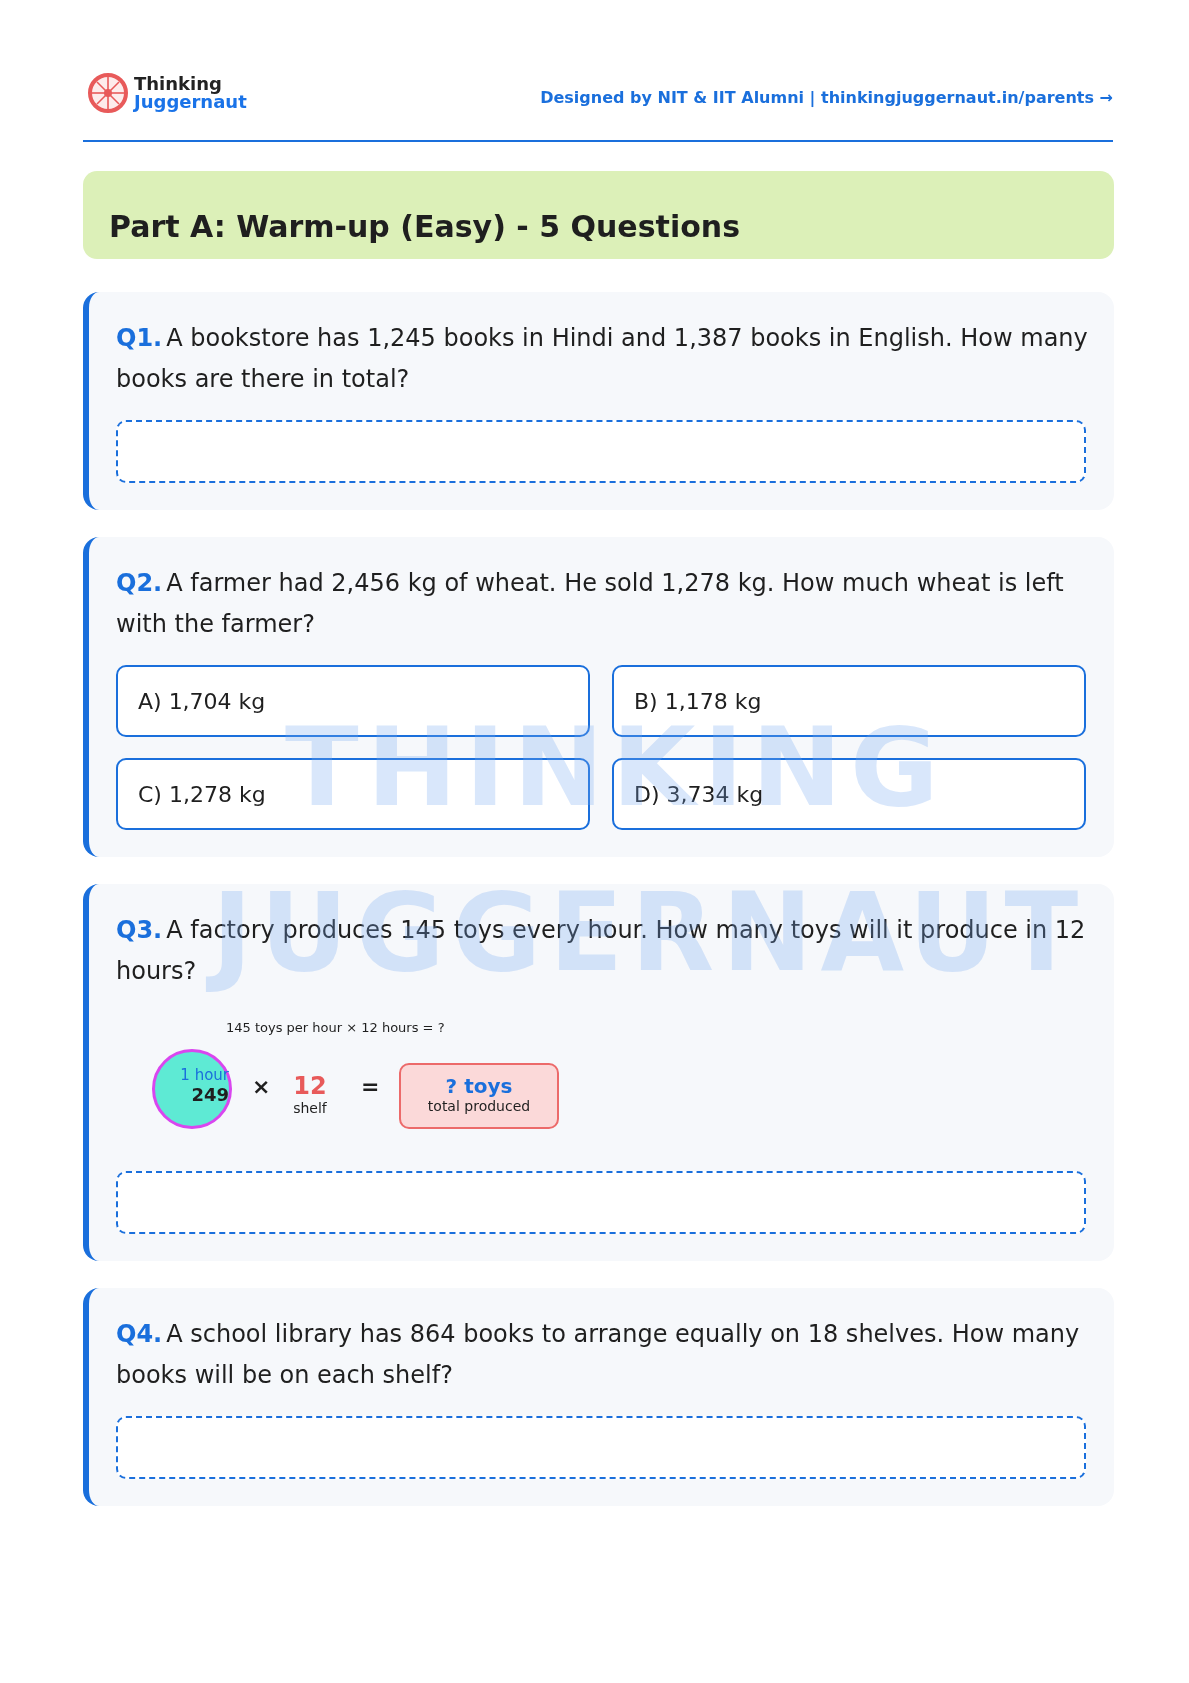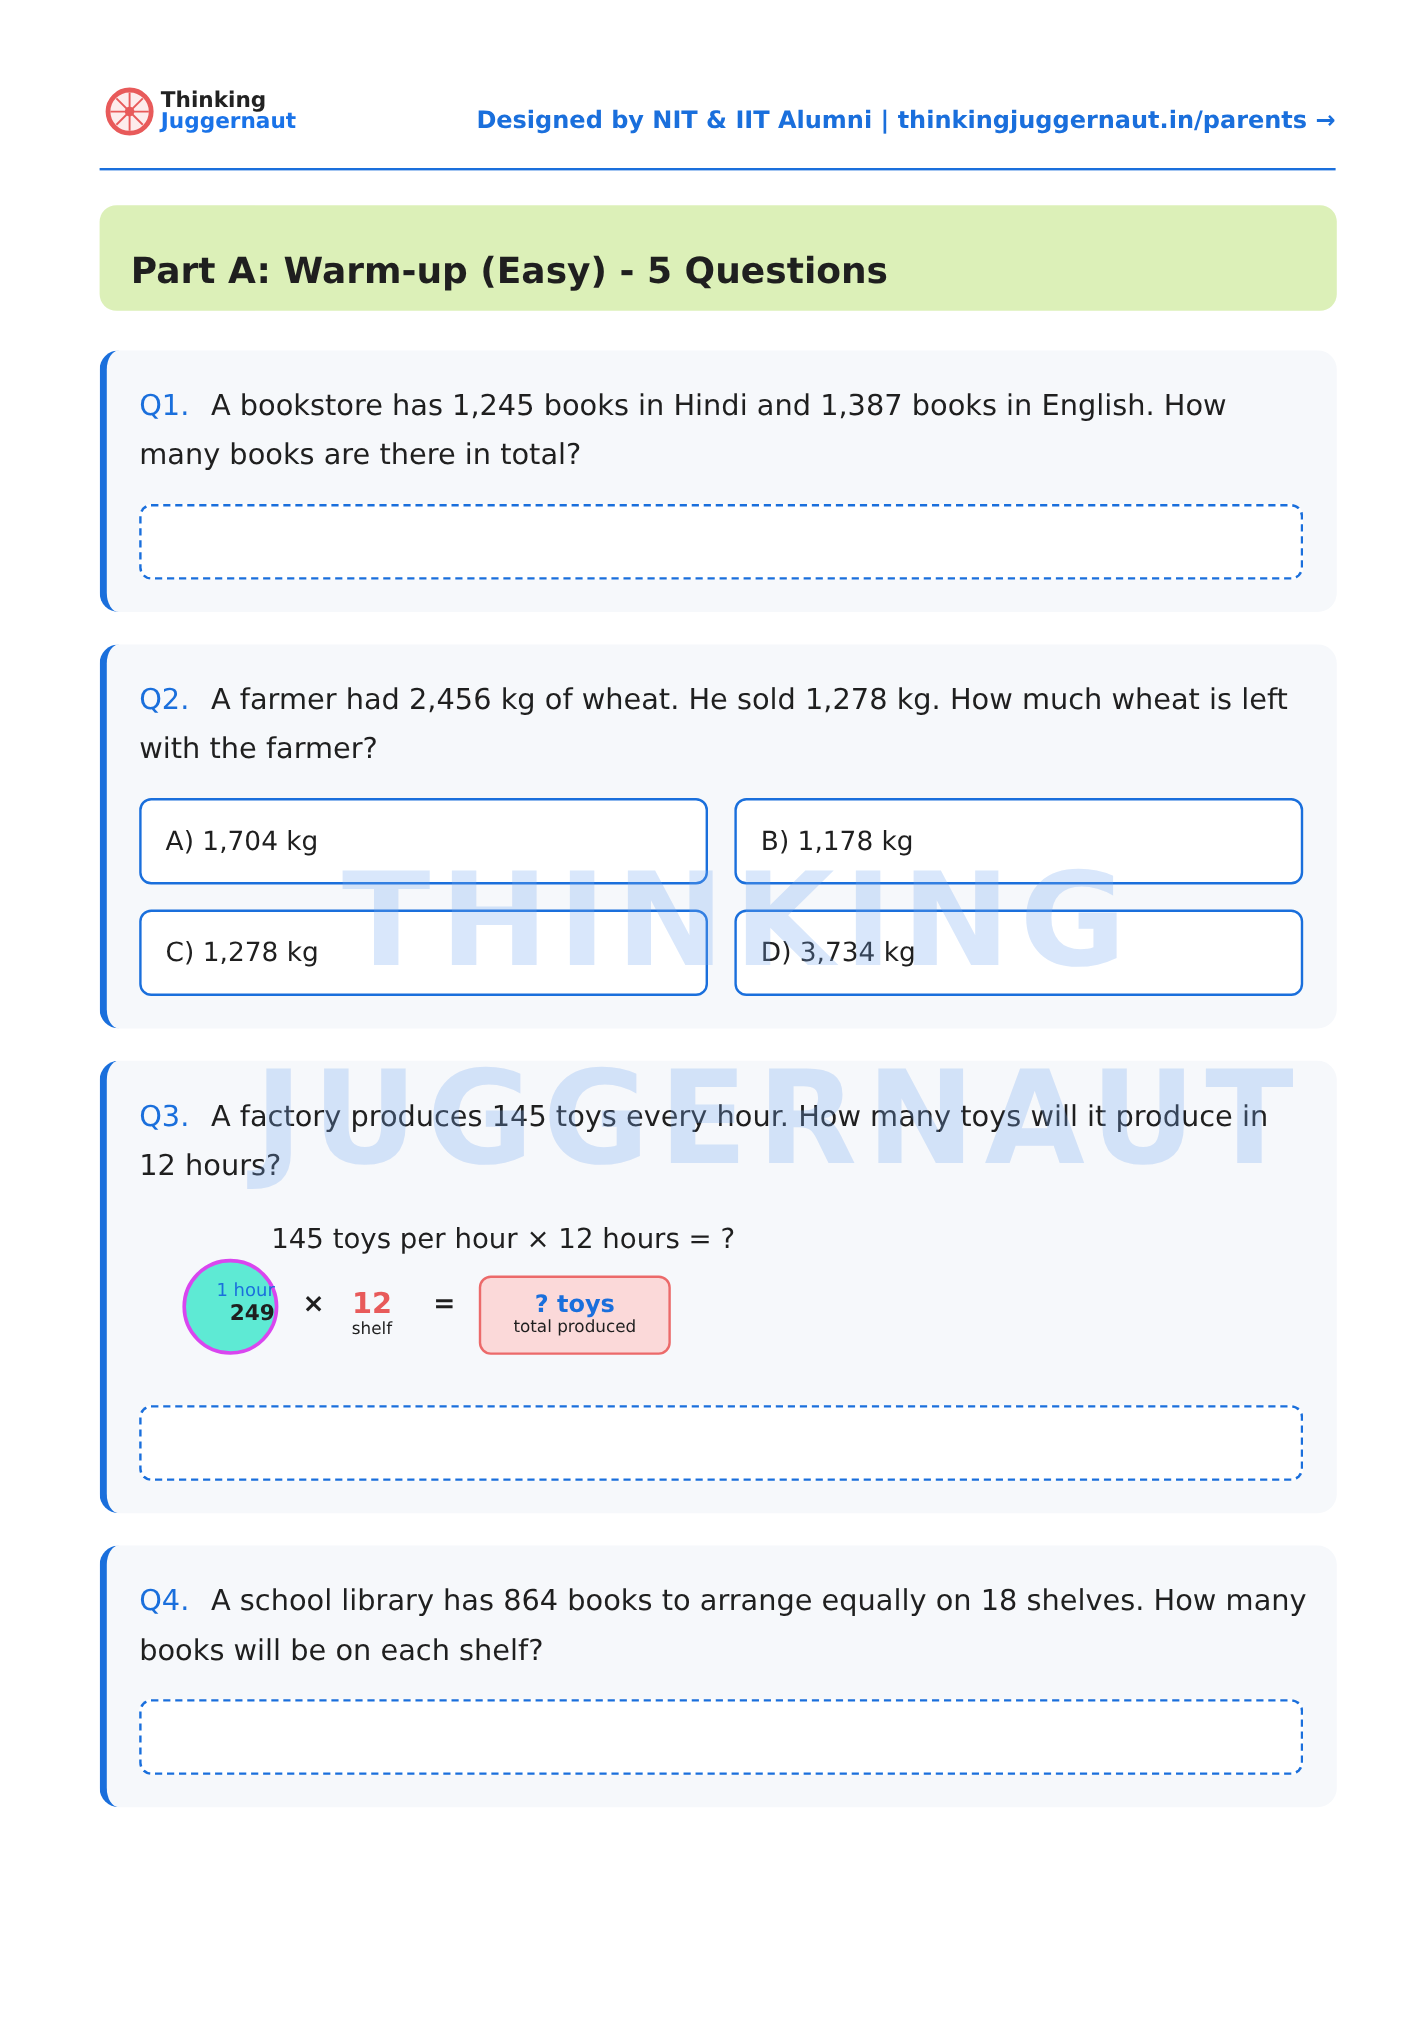--- a/index.html
+++ b/index.html
@@ -12,7 +12,7 @@
   .logo-text { margin-left: 5px; line-height: 18px; font-weight: bold; font-size: 18px; }
   .logo-text .l1 { color: #222; display: block; }
   .logo-text .l2 { color: #1a73e8; display: block; }
-  .tagline { position: absolute; right: 0; top: 18px; font-size: 20px; font-weight: bold; color: #1a6fdc; }
+  .tagline { position: absolute; right: 0; top: 18px; font-size: 16px; font-weight: bold; color: #1a6fdc; }
   .header-rule { position: absolute; left: 0; right: 0; top: 70px; height: 2px; background: #1a6fdc; }
 
   .part-banner { position: absolute; left: 83px; top: 171px; width: 1031px; height: 88px; background: #dcf0b8; border-radius: 14px; display: flex; align-items: center; padding-left: 26px; }

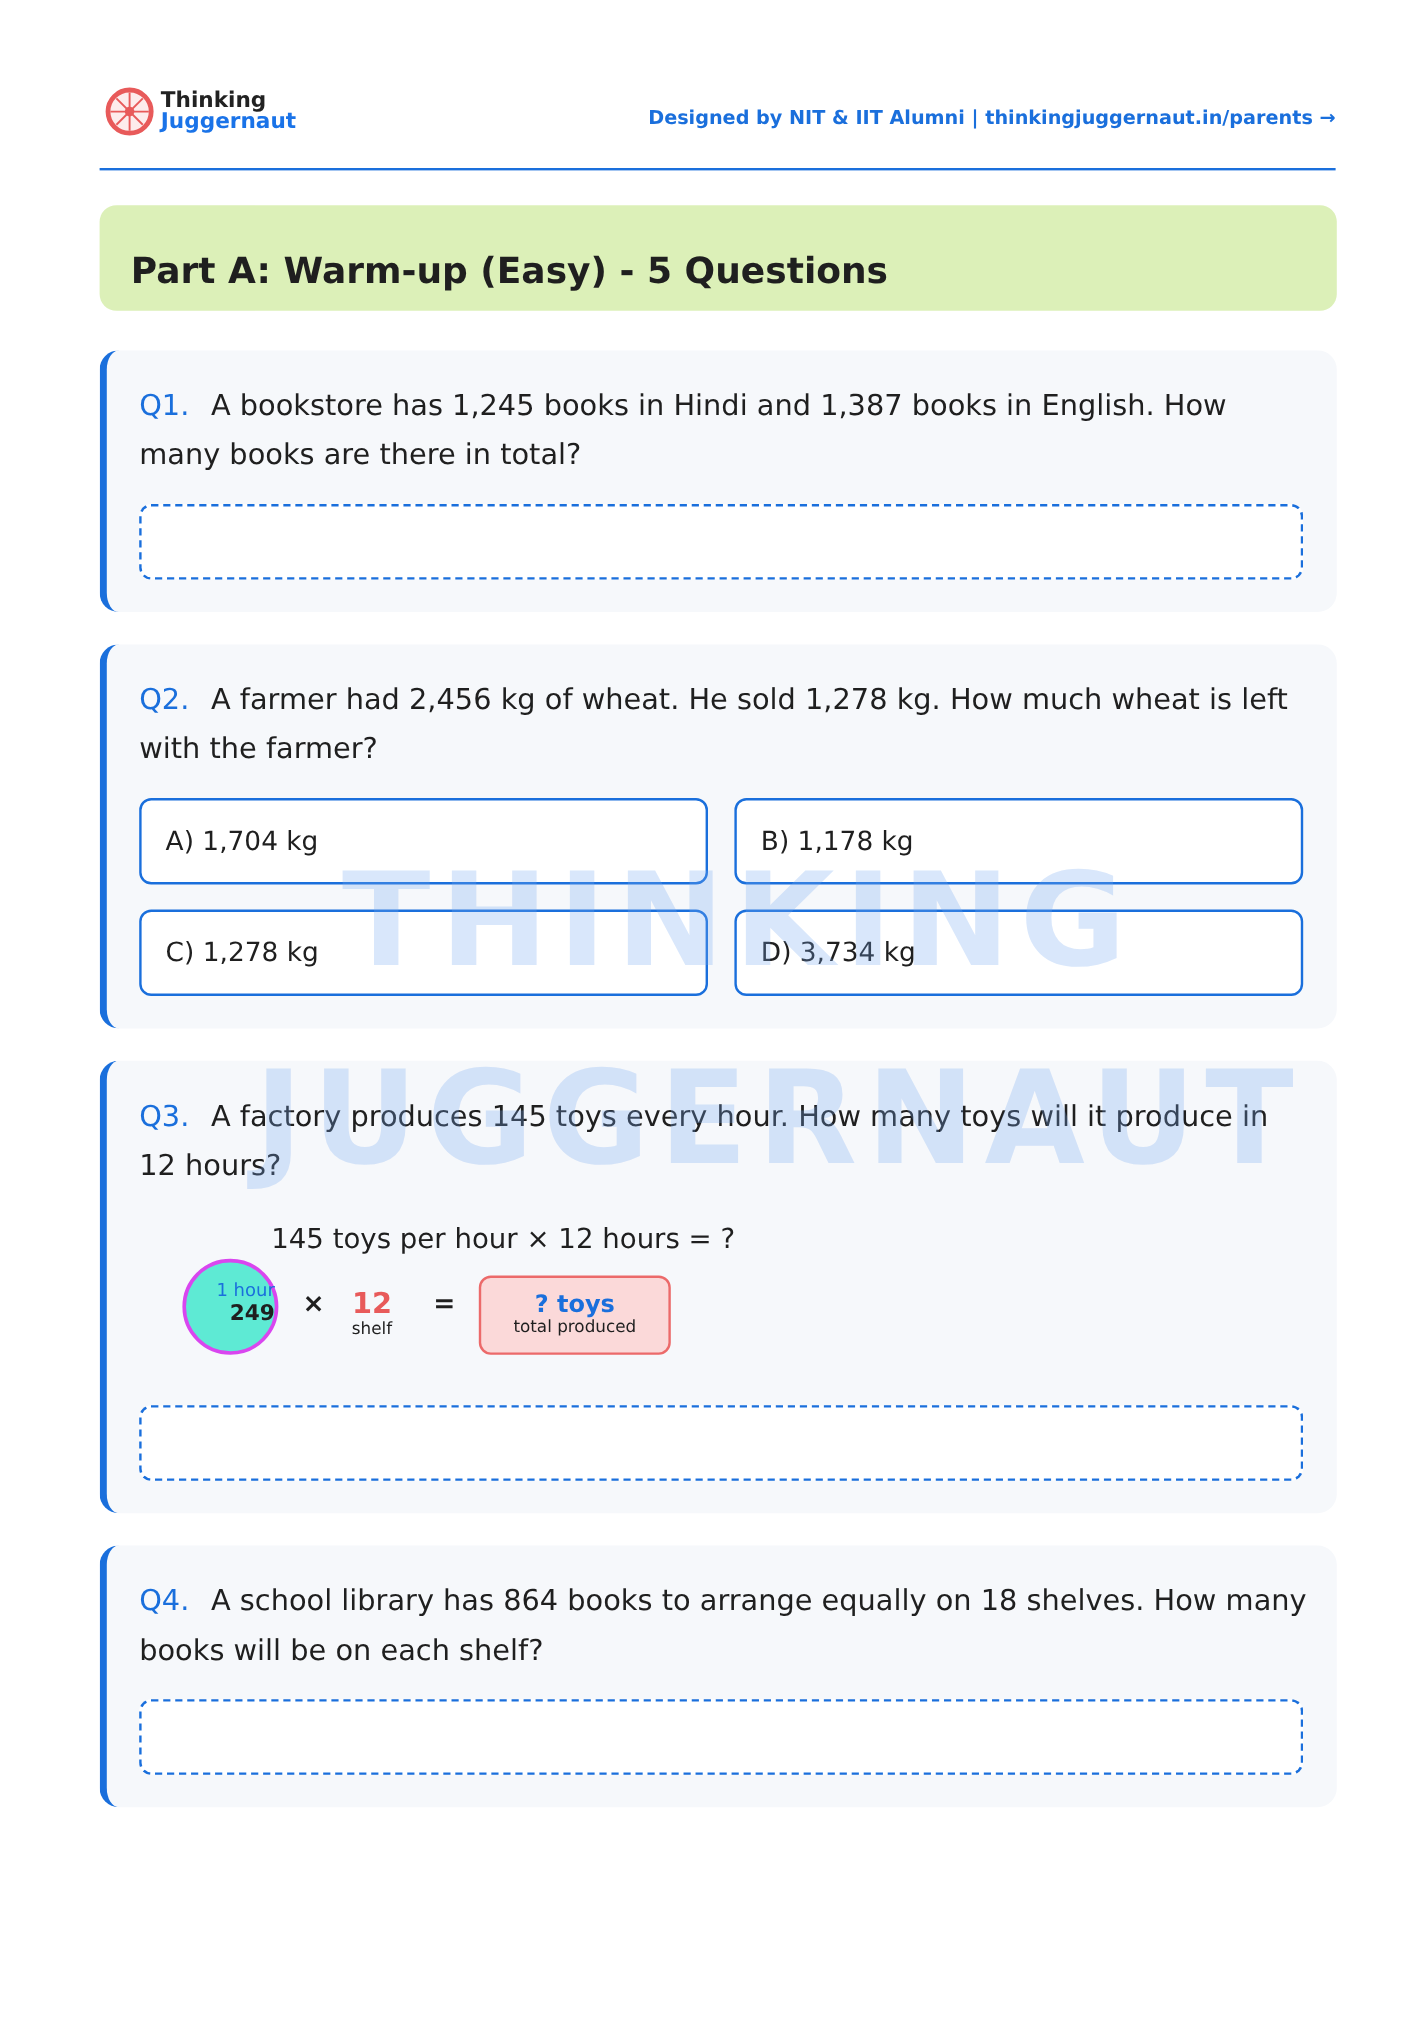--- a/index.html
+++ b/index.html
@@ -20,7 +20,7 @@
 
   .qcard { position: absolute; left: 83px; width: 1031px; background: #f6f8fb; border-radius: 16px; border-left: 6px solid #1a6fdc; }
   .qtext { position: absolute; left: 27px; right: 20px; font-size: 24px; line-height: 41px; color: #1f1f1f; }
-  .qnum { color: #1a6fdc; font-weight: normal; margin-right: 18px; }
+  .qnum { color: #1a6fdc; font-weight: bold; margin-right: 4px; }
   .answer-box { position: absolute; left: 27px; width: 970px; height: 63px; border: 2.5px dashed #1a6fdc; border-radius: 10px; background: #ffffff; }
 
   .option { position: absolute; width: 474px; height: 72px; border: 2.5px solid #1a6fdc; border-radius: 10px; background: #ffffff; display: flex; align-items: center; padding-left: 20px; font-size: 22px; color: #1f1f1f; }

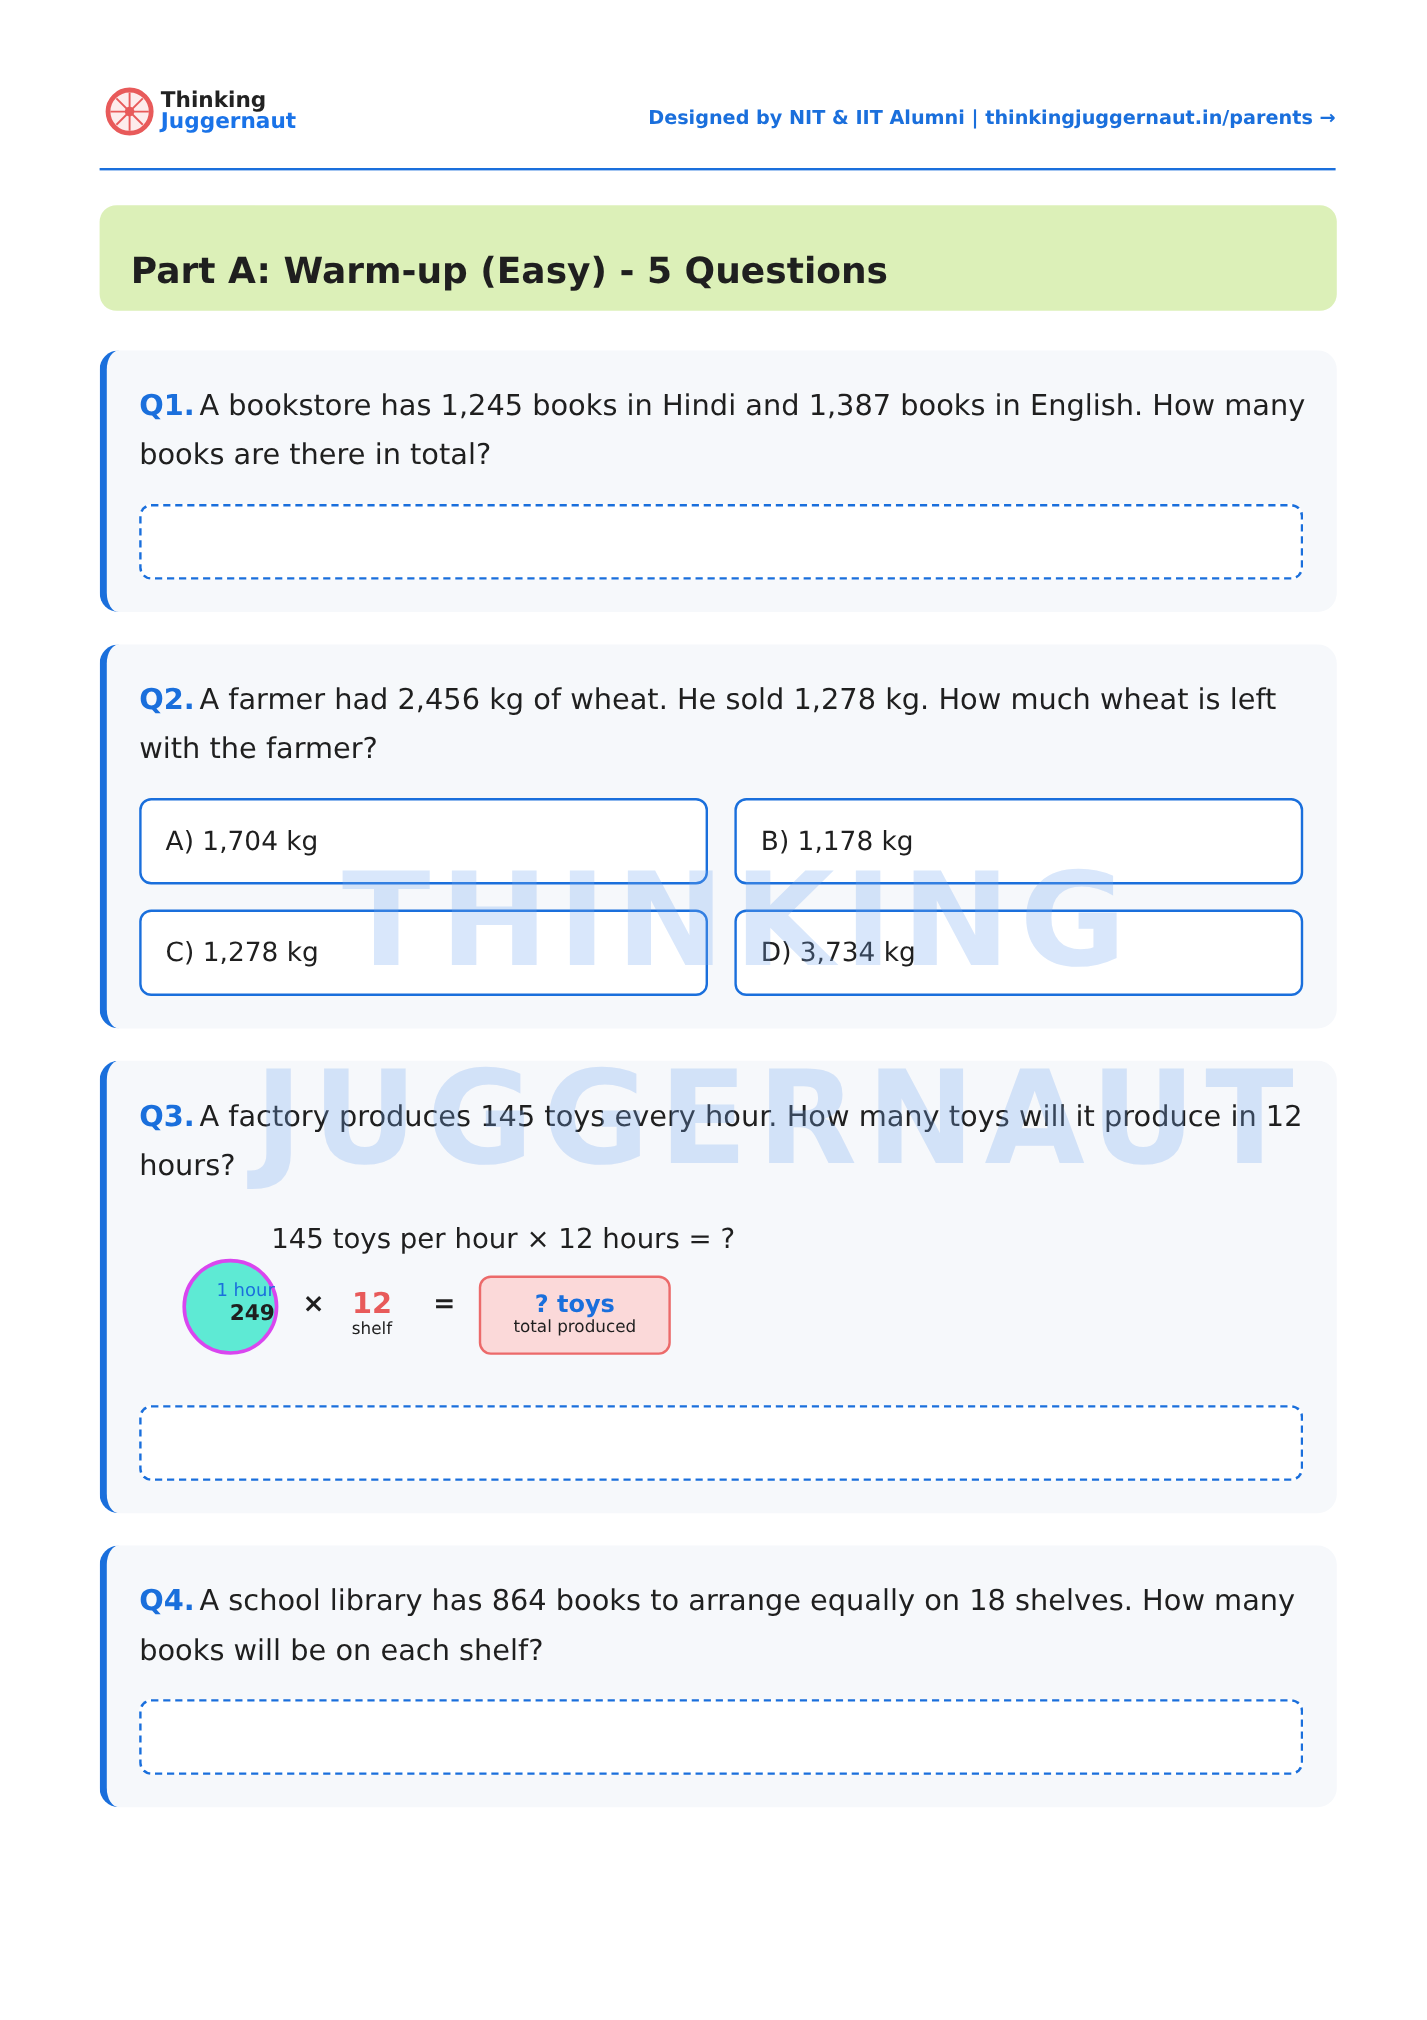--- a/index.html
+++ b/index.html
@@ -27,7 +27,7 @@
 
   .watermark { position: absolute; font-size: 108px; font-weight: bold; color: rgba(120,170,240,0.28); letter-spacing: 8px; pointer-events: none; white-space: nowrap; z-index: 5; }
 
-  .eq-caption { position: absolute; left: 226px; top: 1020px; font-size: 23px; color: #1f1f1f; }
+  .eq-caption { position: absolute; left: 226px; top: 1020px; font-size: 13px; color: #1f1f1f; }
   .hour-circle { position: absolute; left: 152px; top: 1049px; width: 80px; height: 80px; border: 3px solid #d946ef; border-radius: 50%; background: #5eead4; text-align: right; }
   .hour-circle .hl { display: block; font-size: 15px; color: #1a6fdc; margin-top: 14px; }
   .hour-circle .hv { display: block; font-size: 18px; font-weight: bold; color: #1f1f1f; }

